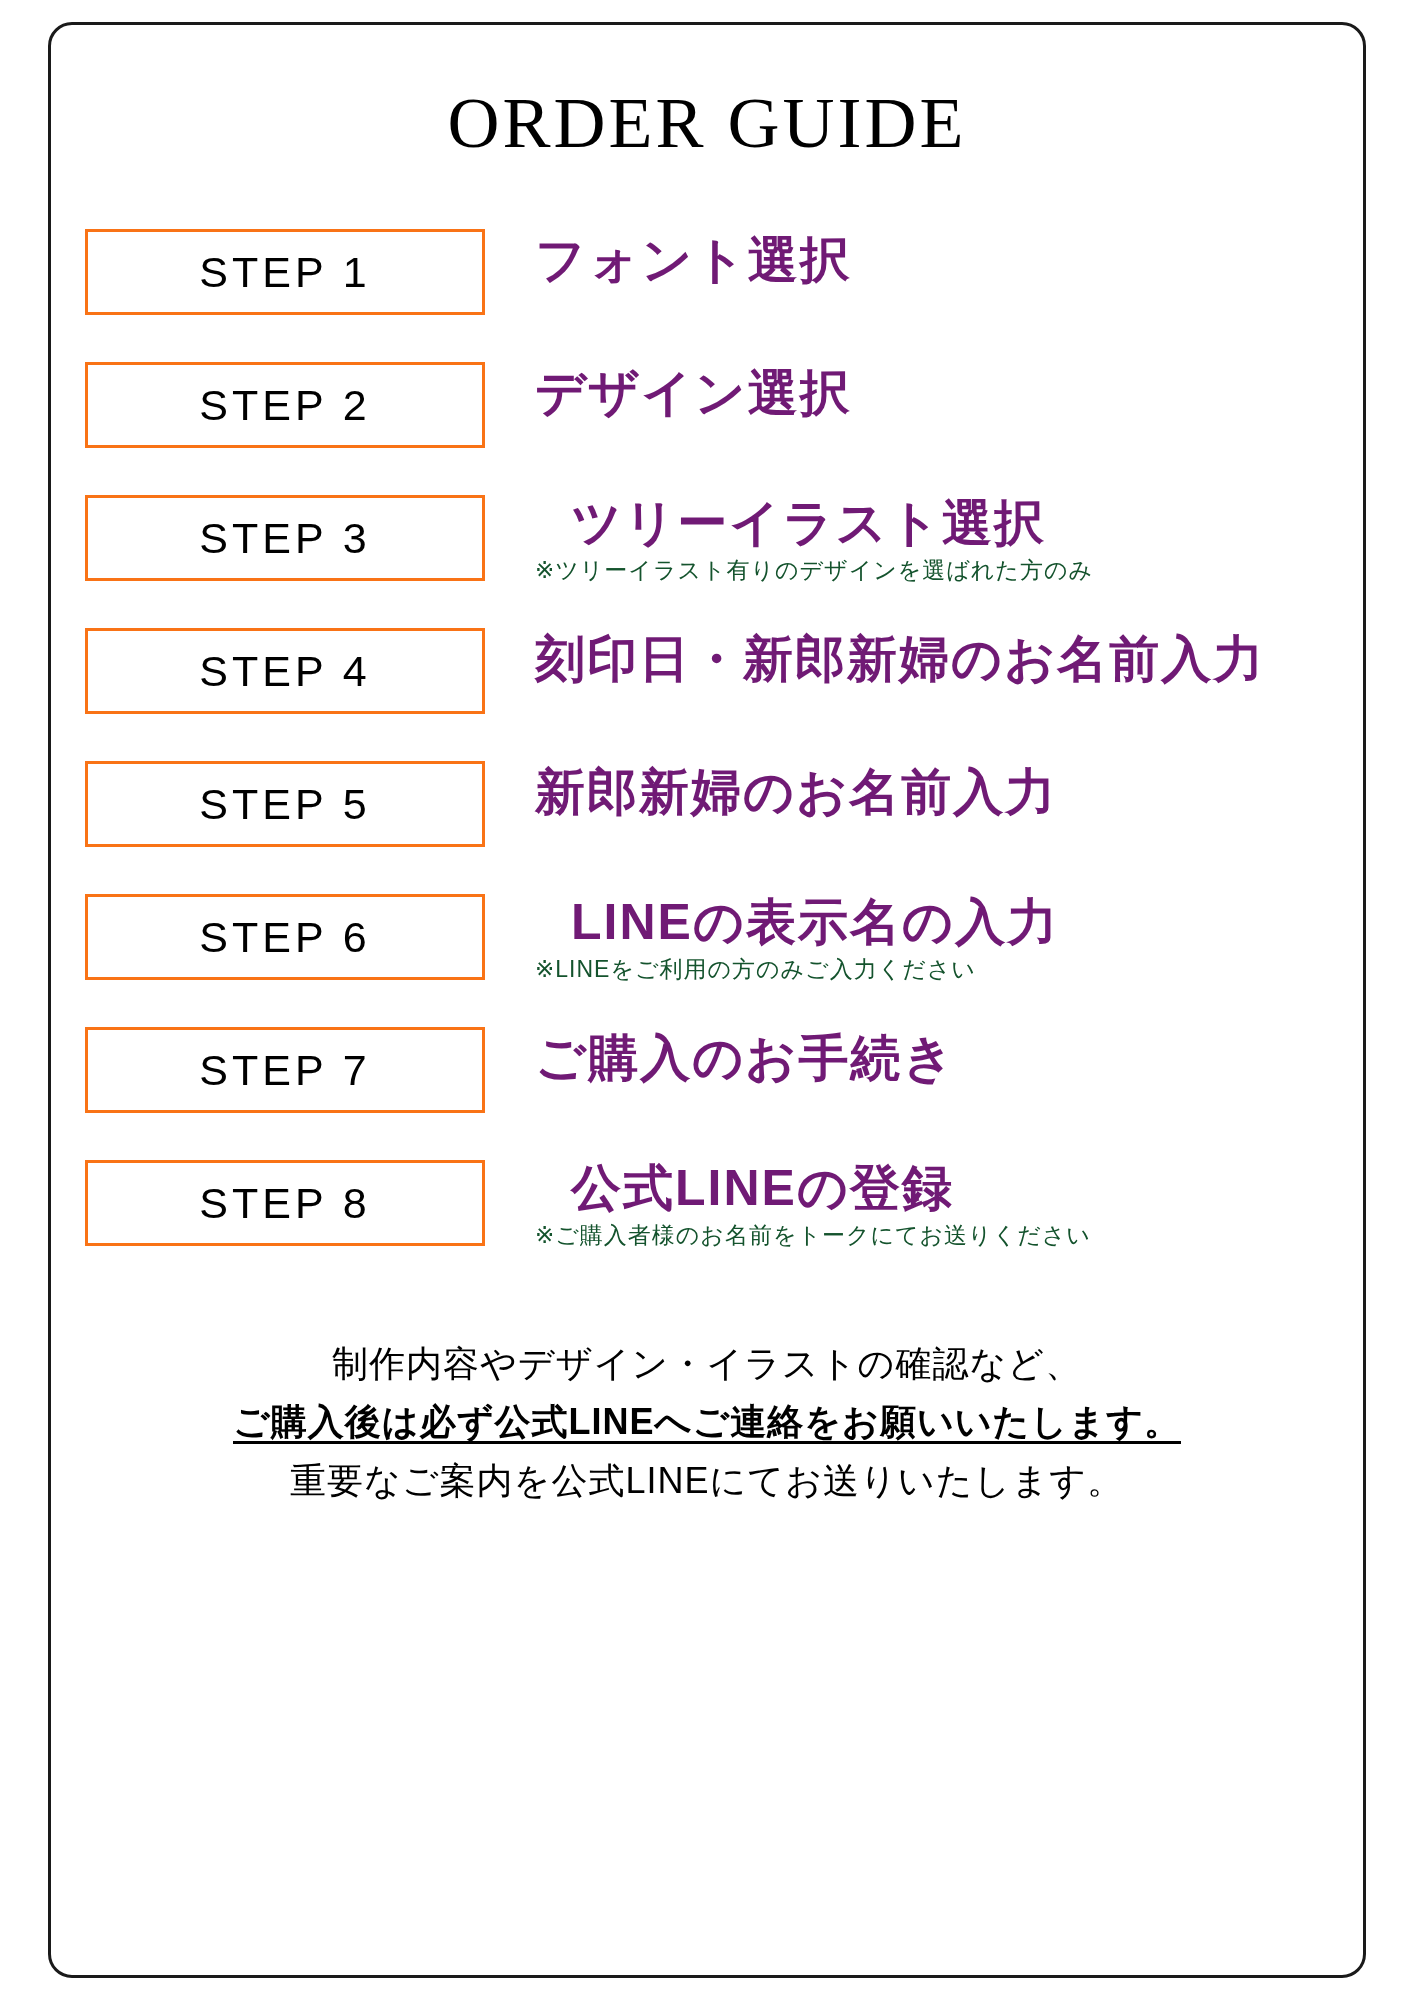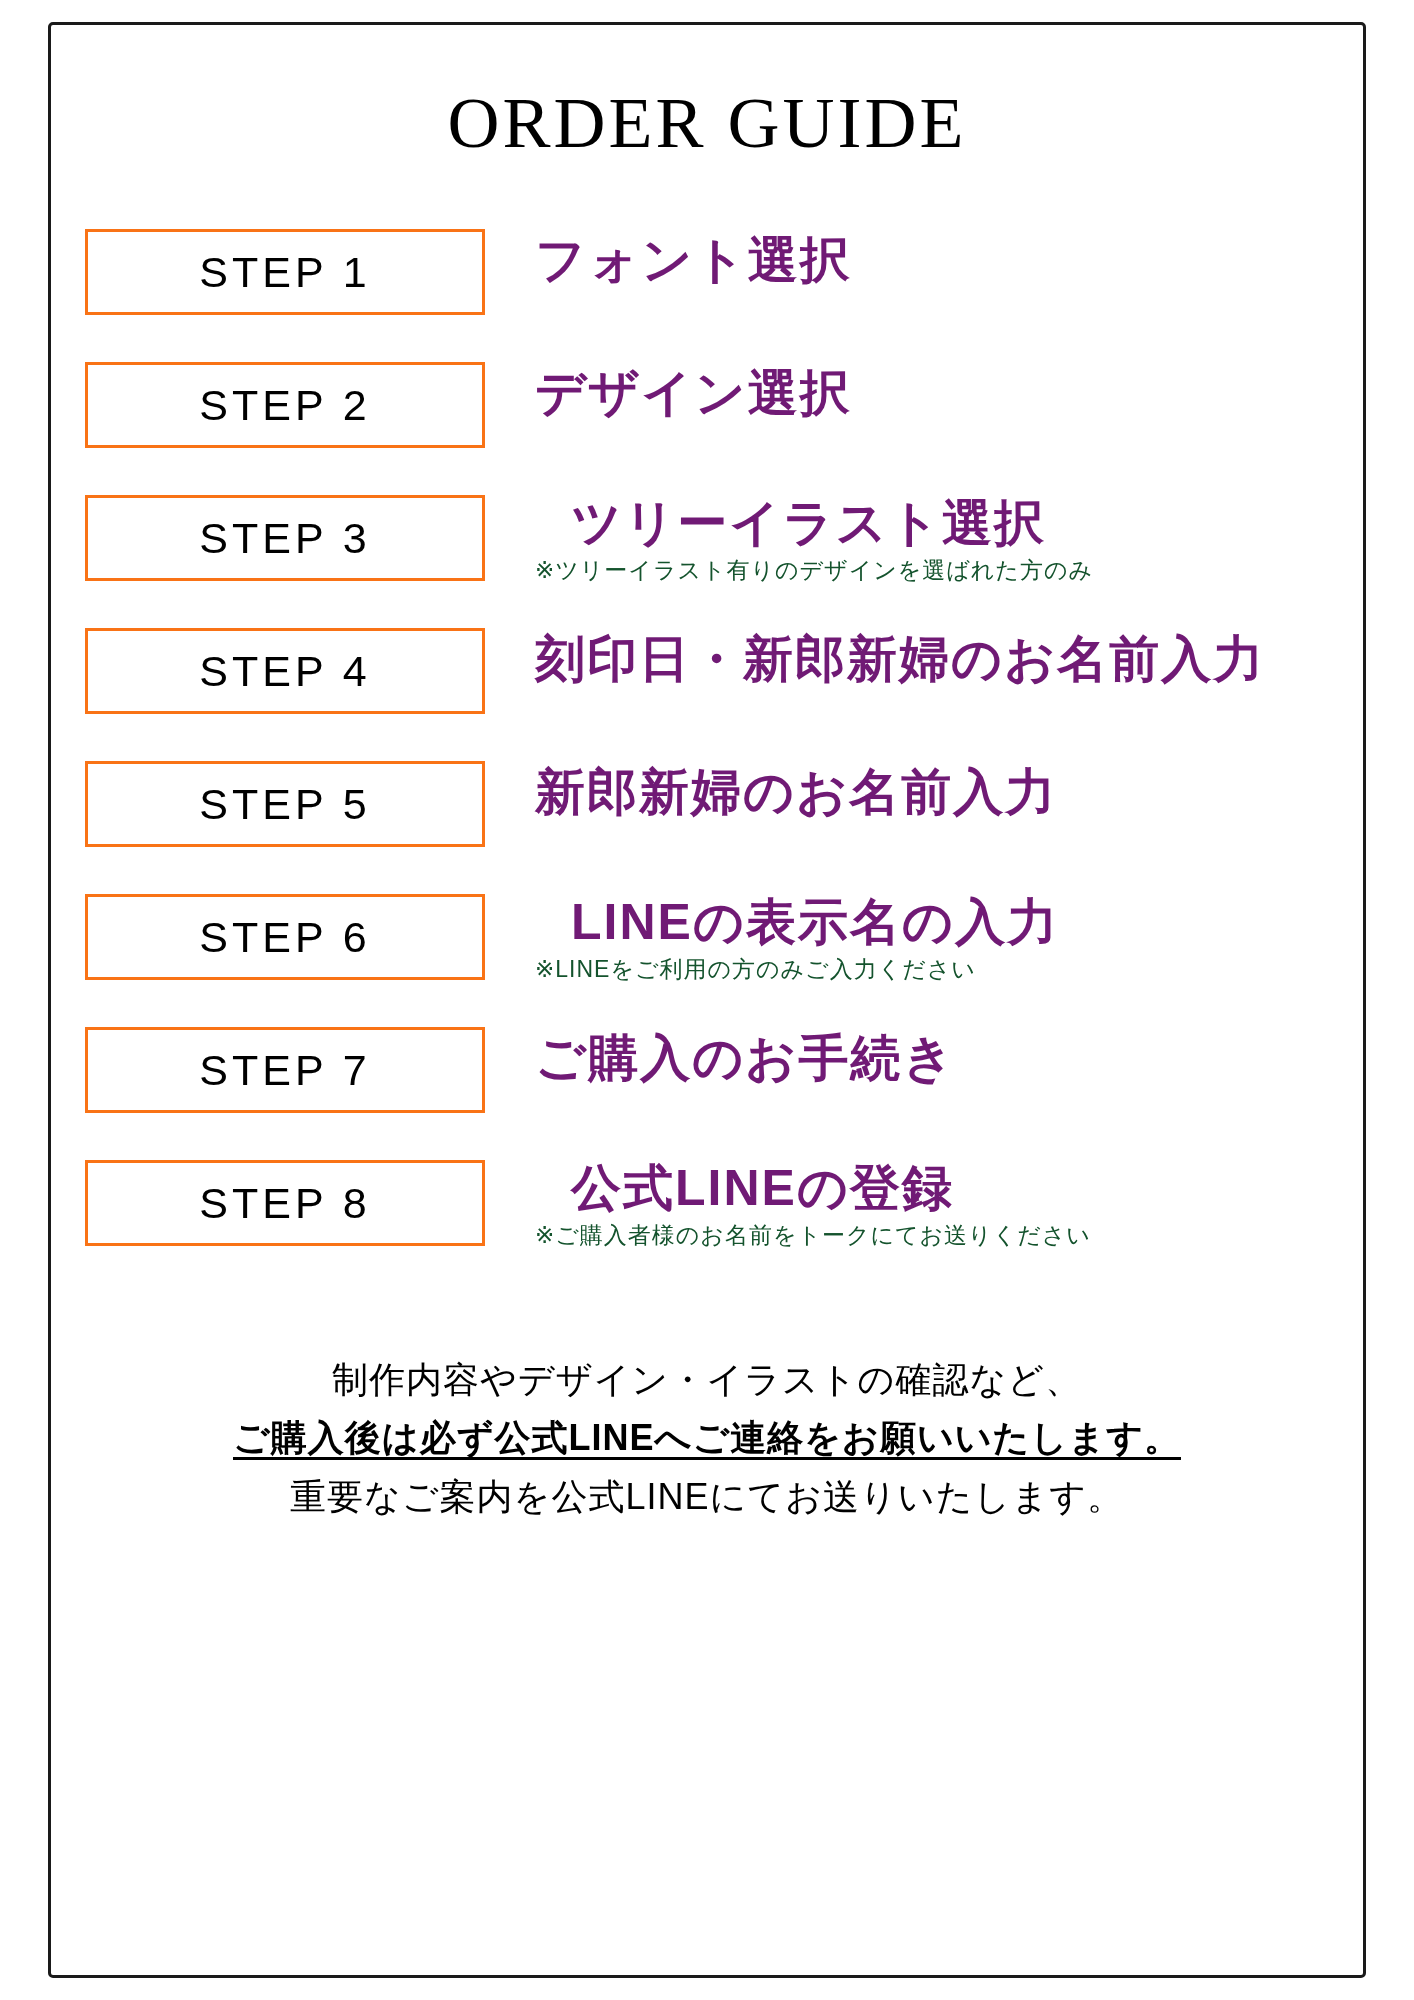--- a/index.html
+++ b/index.html
@@ -24,7 +24,7 @@
     height: 1956px;
     box-sizing: border-box;
     border: 3px solid #1a1a1a;
-    border-radius: 5px;
+    border-radius: 24px;
     background: #ffffff;
   }
 

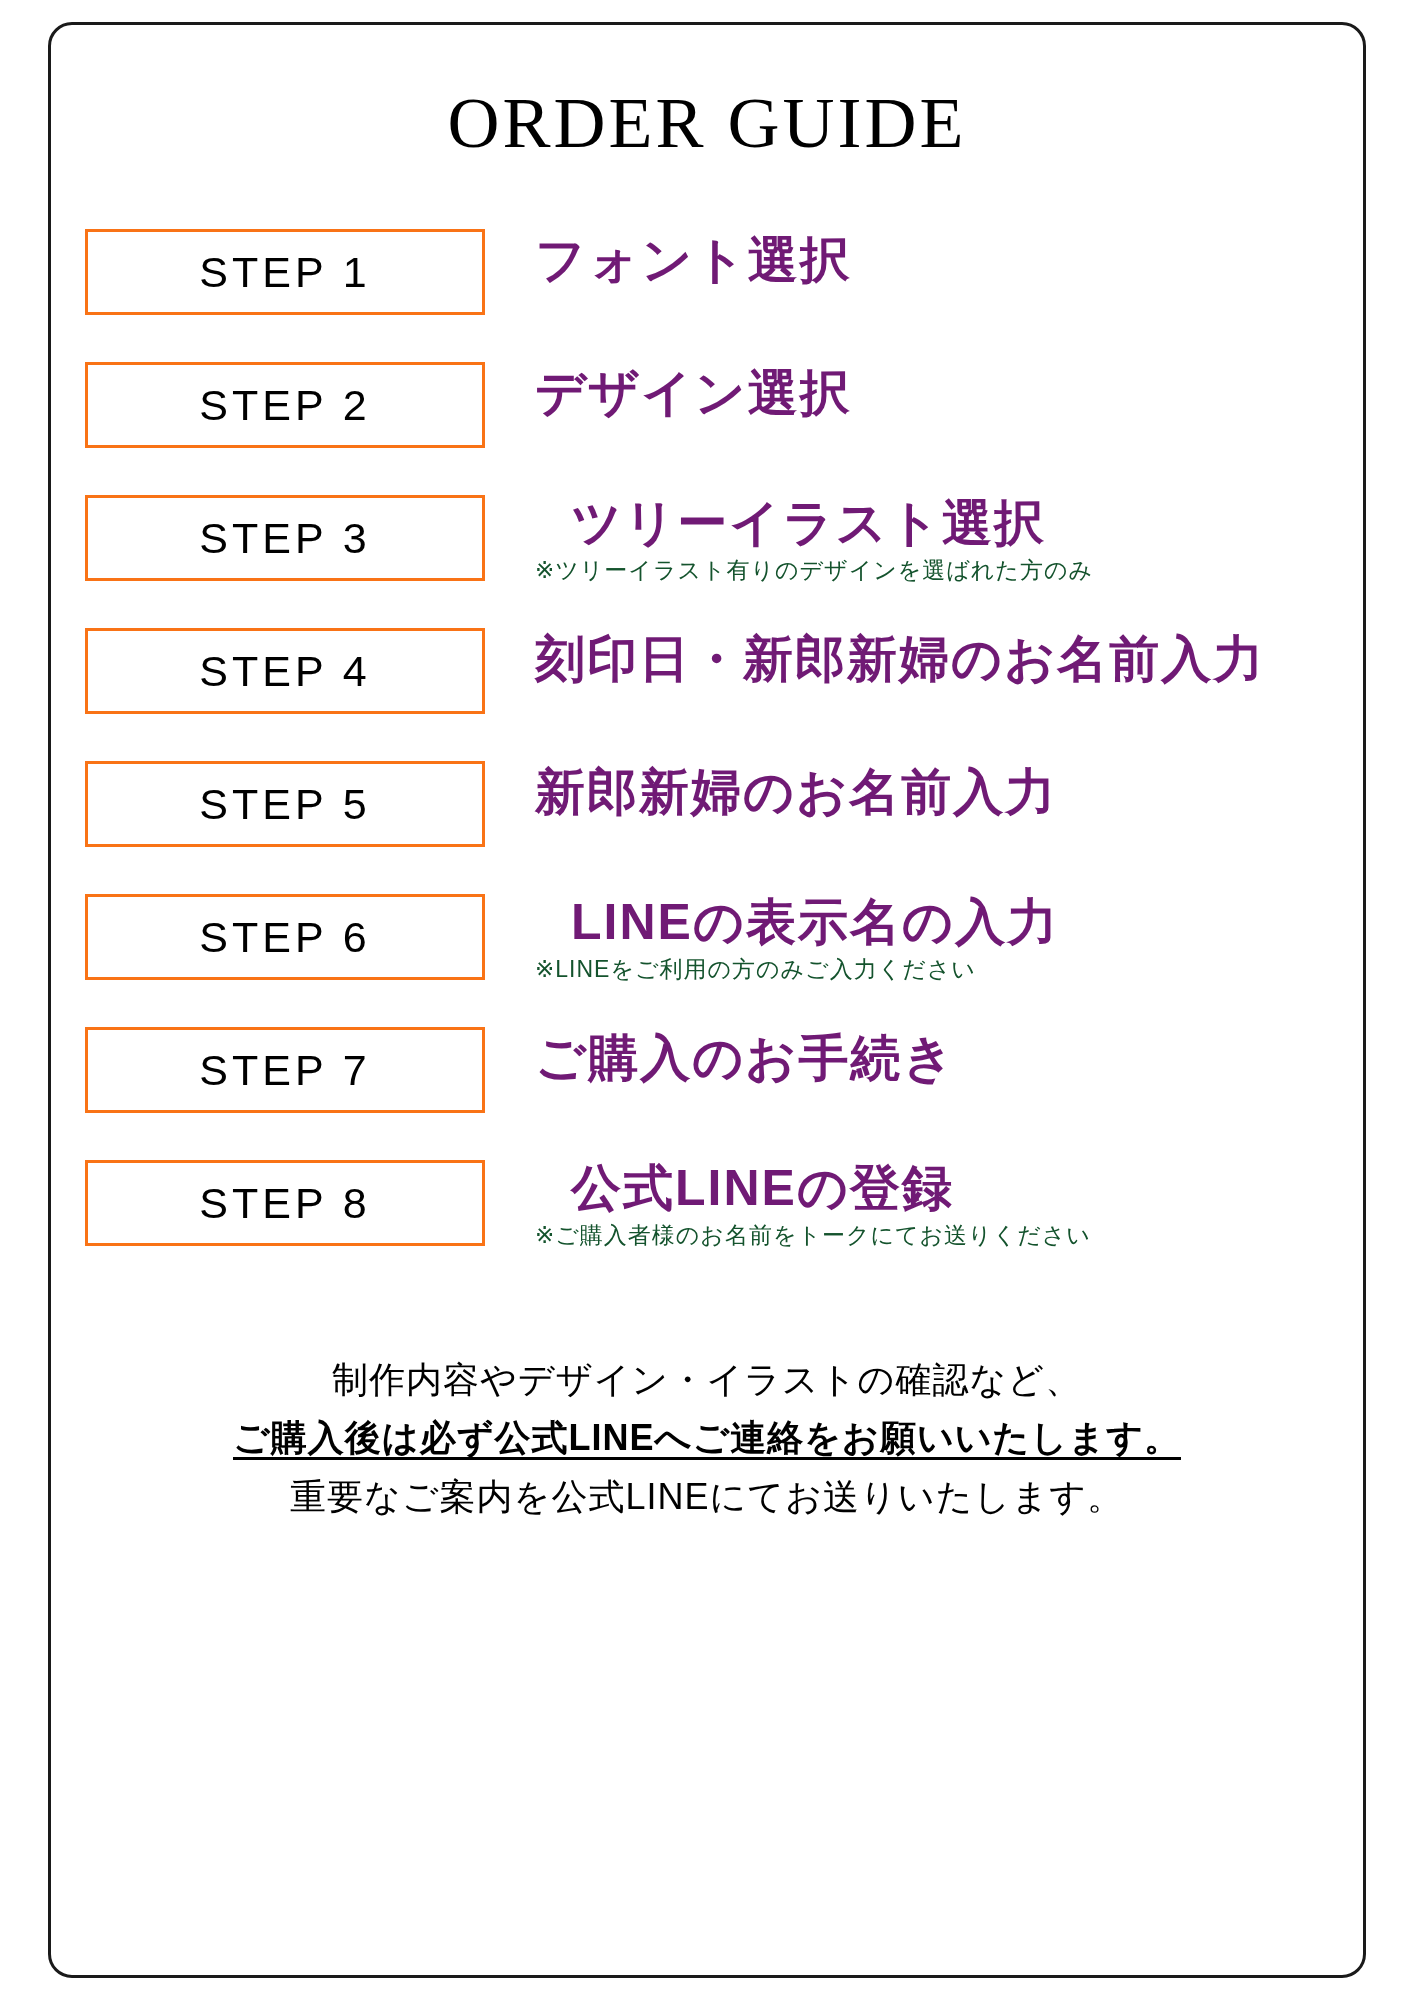--- a/index.html
+++ b/index.html
@@ -107,7 +107,7 @@
   }
 
   #footer {
-    margin-top: 64px;
+    margin-top: 48px;
     text-align: center;
     padding: 0 40px;
   }

